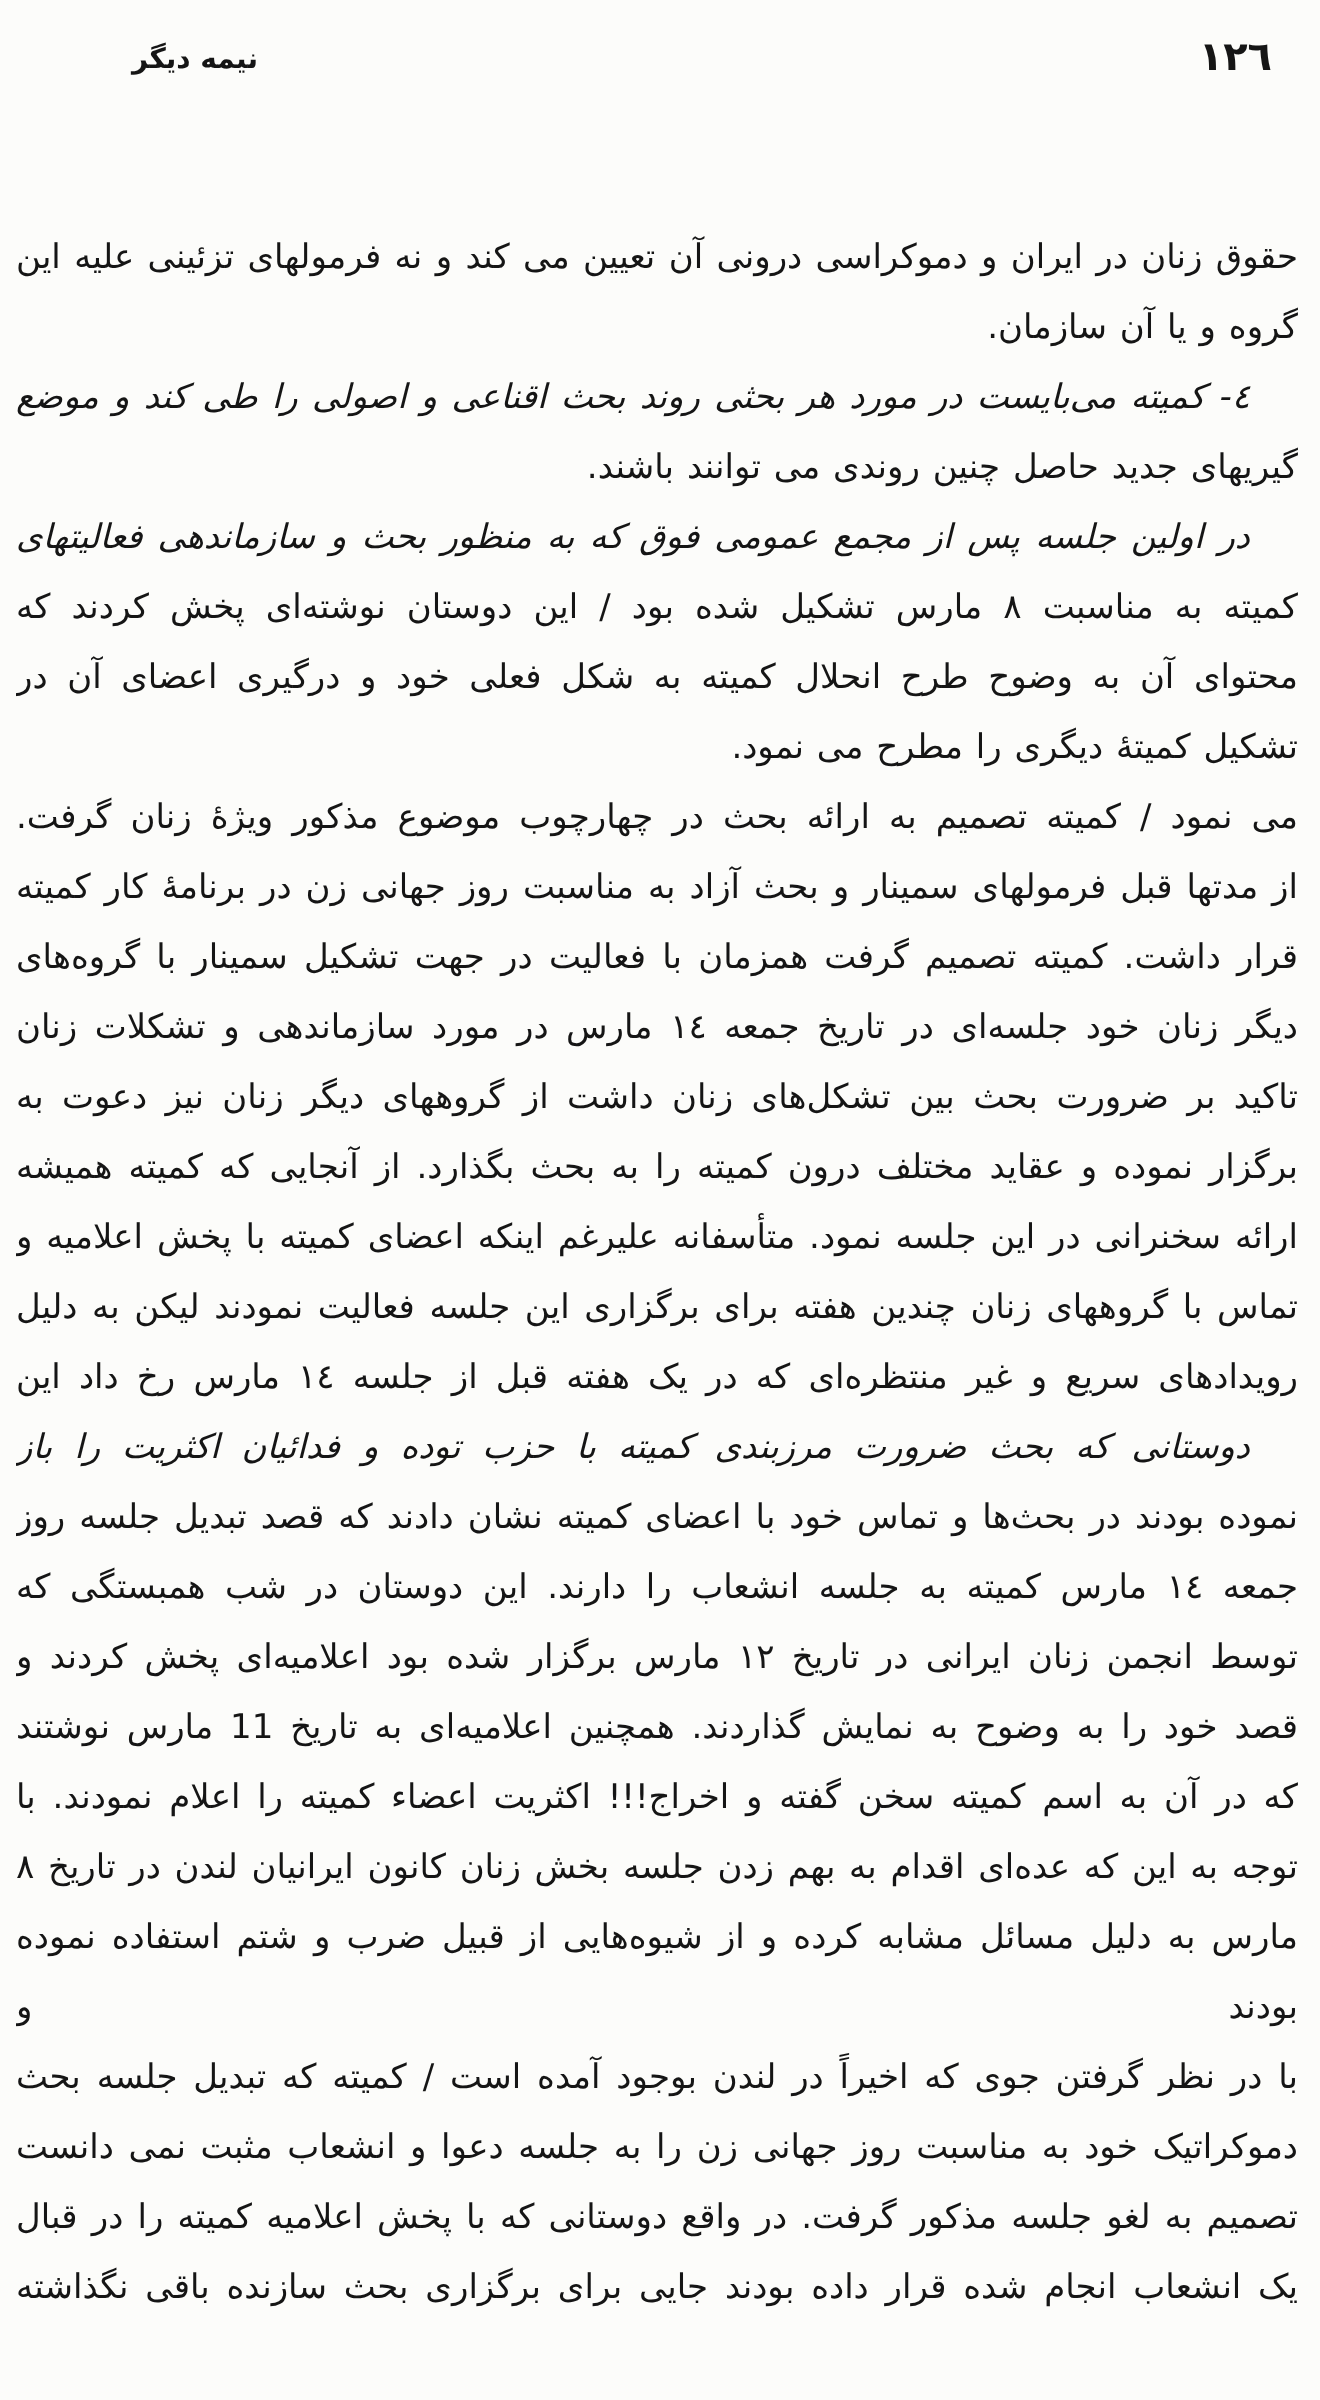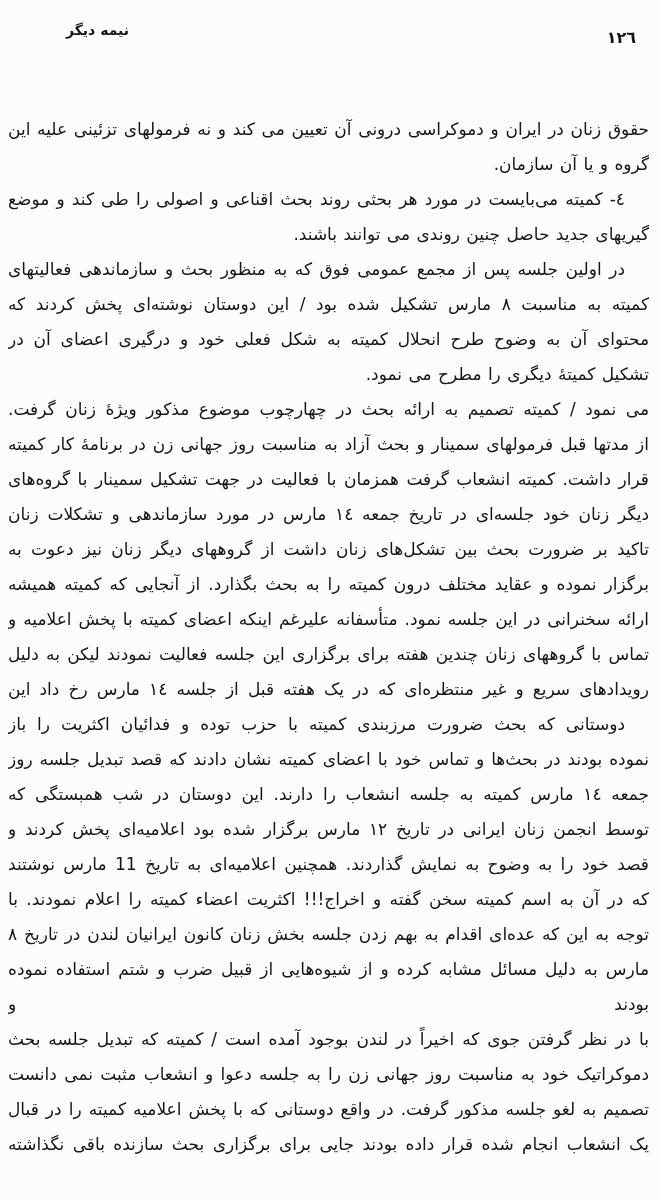--- a/index.html
+++ b/index.html
@@ -16,8 +16,8 @@
     direction:rtl; font-size:14px; font-weight:bold; color:var(--ink);margin-left:48px;
   }
   .header-page-number {
-    position:absolute; top:28px; right:24px;
-    font-size:16px; font-weight:bold; letter-spacing:4px; color:var(--ink);text-align:center;
+    position:absolute; top:16px; right:24px;
+    font-size:20px; font-weight:bold; letter-spacing:4px; color:var(--ink);text-align:center;
   }
 
   .body-text {

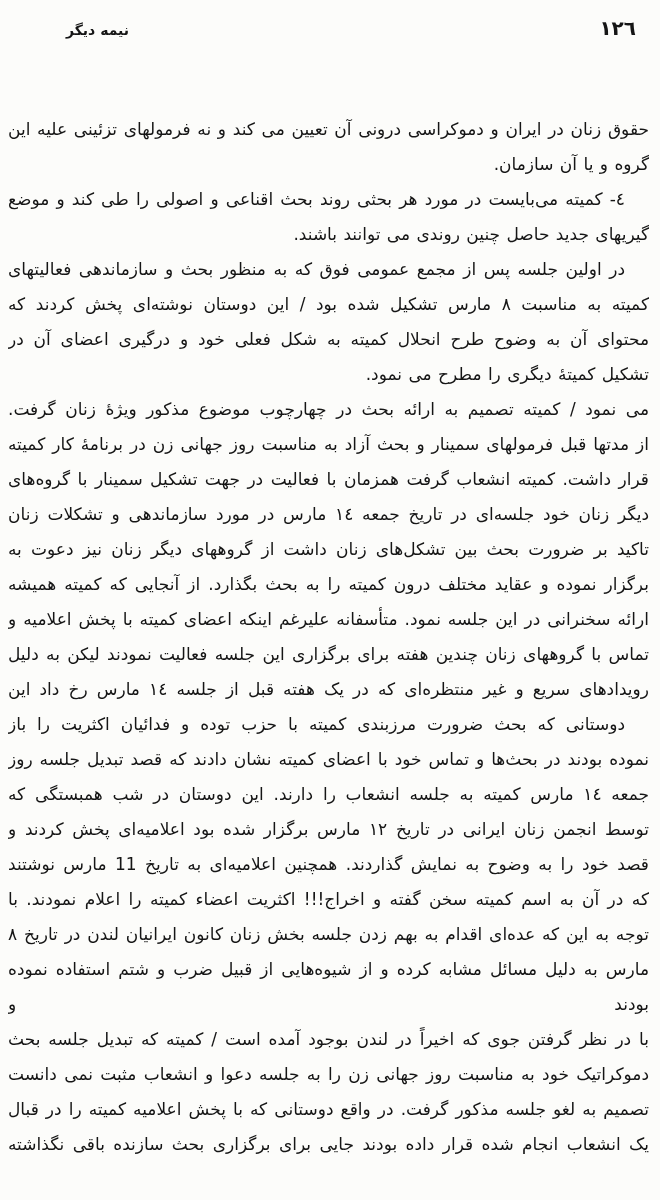--- a/index.html
+++ b/index.html
@@ -29,7 +29,7 @@
     text-align:justify; text-align-last:justify;
     word-spacing:1px; overflow:hidden;
   }
-  .line.indent { padding-right:24px; }
+  .line.indent { padding-right:24px;font-style:italic; }
   .line.end { text-align-last:right; }
 </style>
 </head>

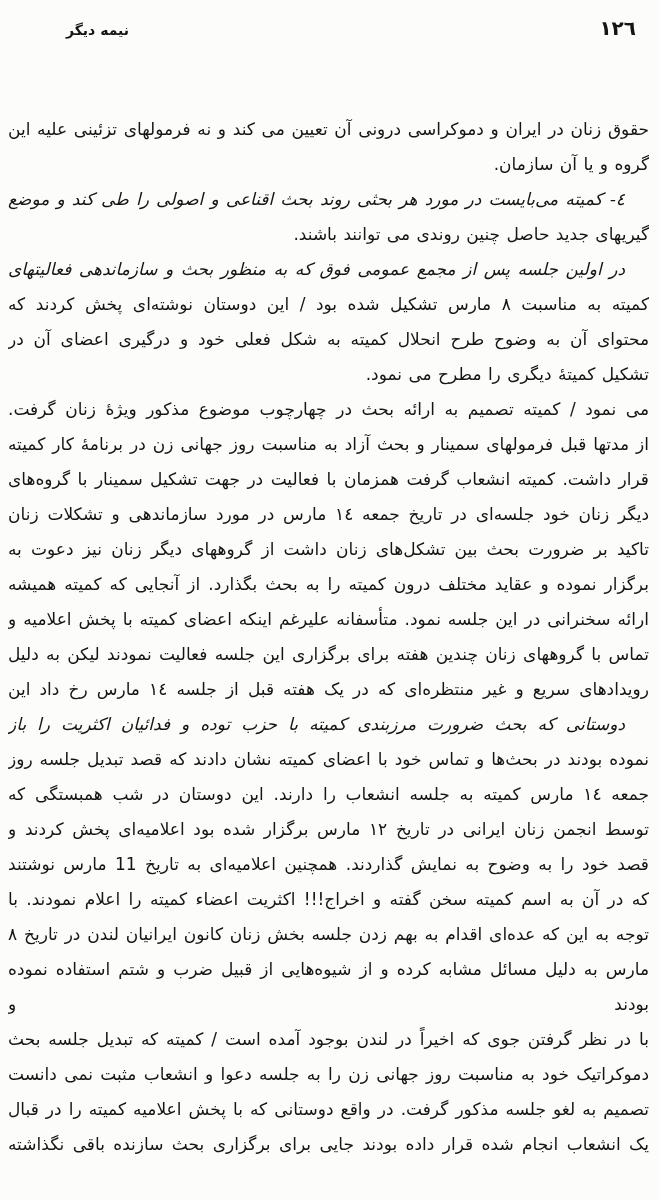--- a/index.html
+++ b/index.html
@@ -50,7 +50,7 @@
       <div class="line end">تشکیل کمیتهٔ دیگری را مطرح می نمود.</div>
       <div class="line">می نمود / کمیته تصمیم به ارائه بحث در چهارچوب موضوع مذکور ویژهٔ زنان گرفت.</div>
       <div class="line">از مدتها قبل فرمولهای سمینار و بحث آزاد به مناسبت روز جهانی زن در برنامهٔ کار کمیته</div>
-      <div class="line">قرار داشت. کمیته انشعاب گرفت همزمان با فعالیت در جهت تشکیل سمینار با گروه‌های</div>
+      <div class="line">قرار داشت. کمیته تصمیم گرفت همزمان با فعالیت در جهت تشکیل سمینار با گروه‌های</div>
       <div class="line">دیگر زنان خود جلسه‌ای در تاریخ جمعه ١٤ مارس در مورد سازماندهی و تشکلات زنان</div>
       <div class="line">تاکید بر ضرورت بحث بین تشکل‌های زنان داشت از گروههای دیگر زنان نیز دعوت به</div>
       <div class="line">برگزار نموده و عقاید مختلف درون کمیته را به بحث بگذارد. از آنجایی که کمیته همیشه</div>

